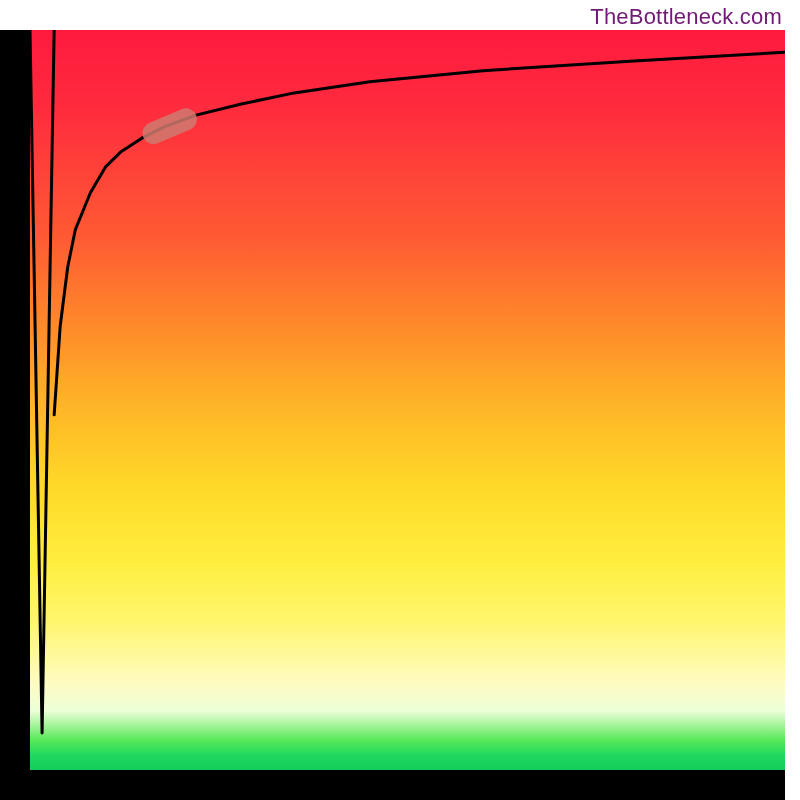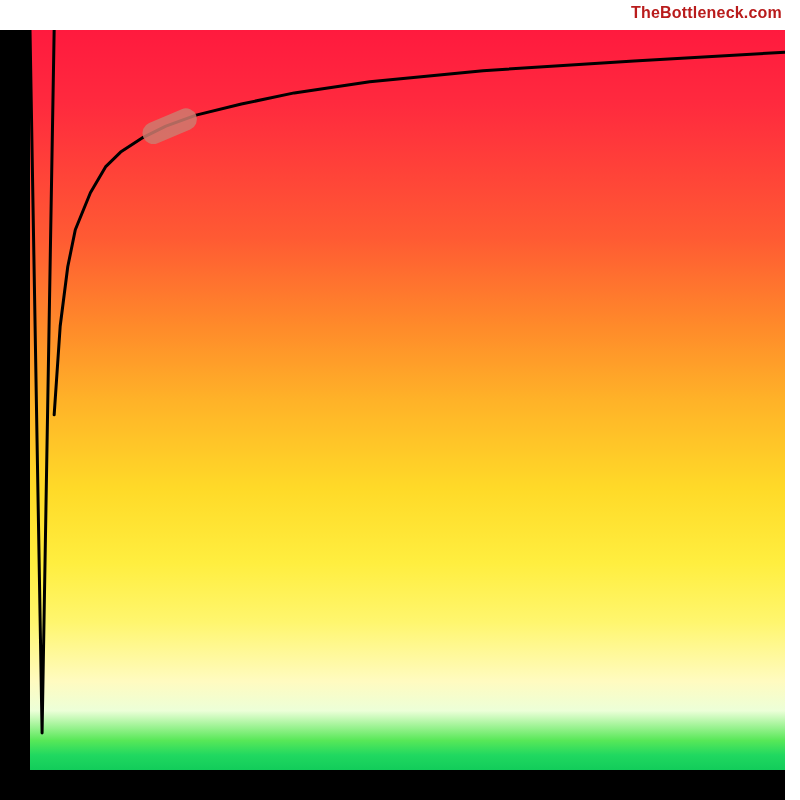--- a/index.html
+++ b/index.html
@@ -76,9 +76,9 @@
     position: absolute;
     top: 4px;
     right: 18px;
-    color: #b91c1c;
-    font-size: 16px;
-    font-weight: 700;
+    color: #701a75;
+    font-size: 22px;
+    font-weight: 400;
     letter-spacing: 0.2px;
   }
   .curve-svg {

